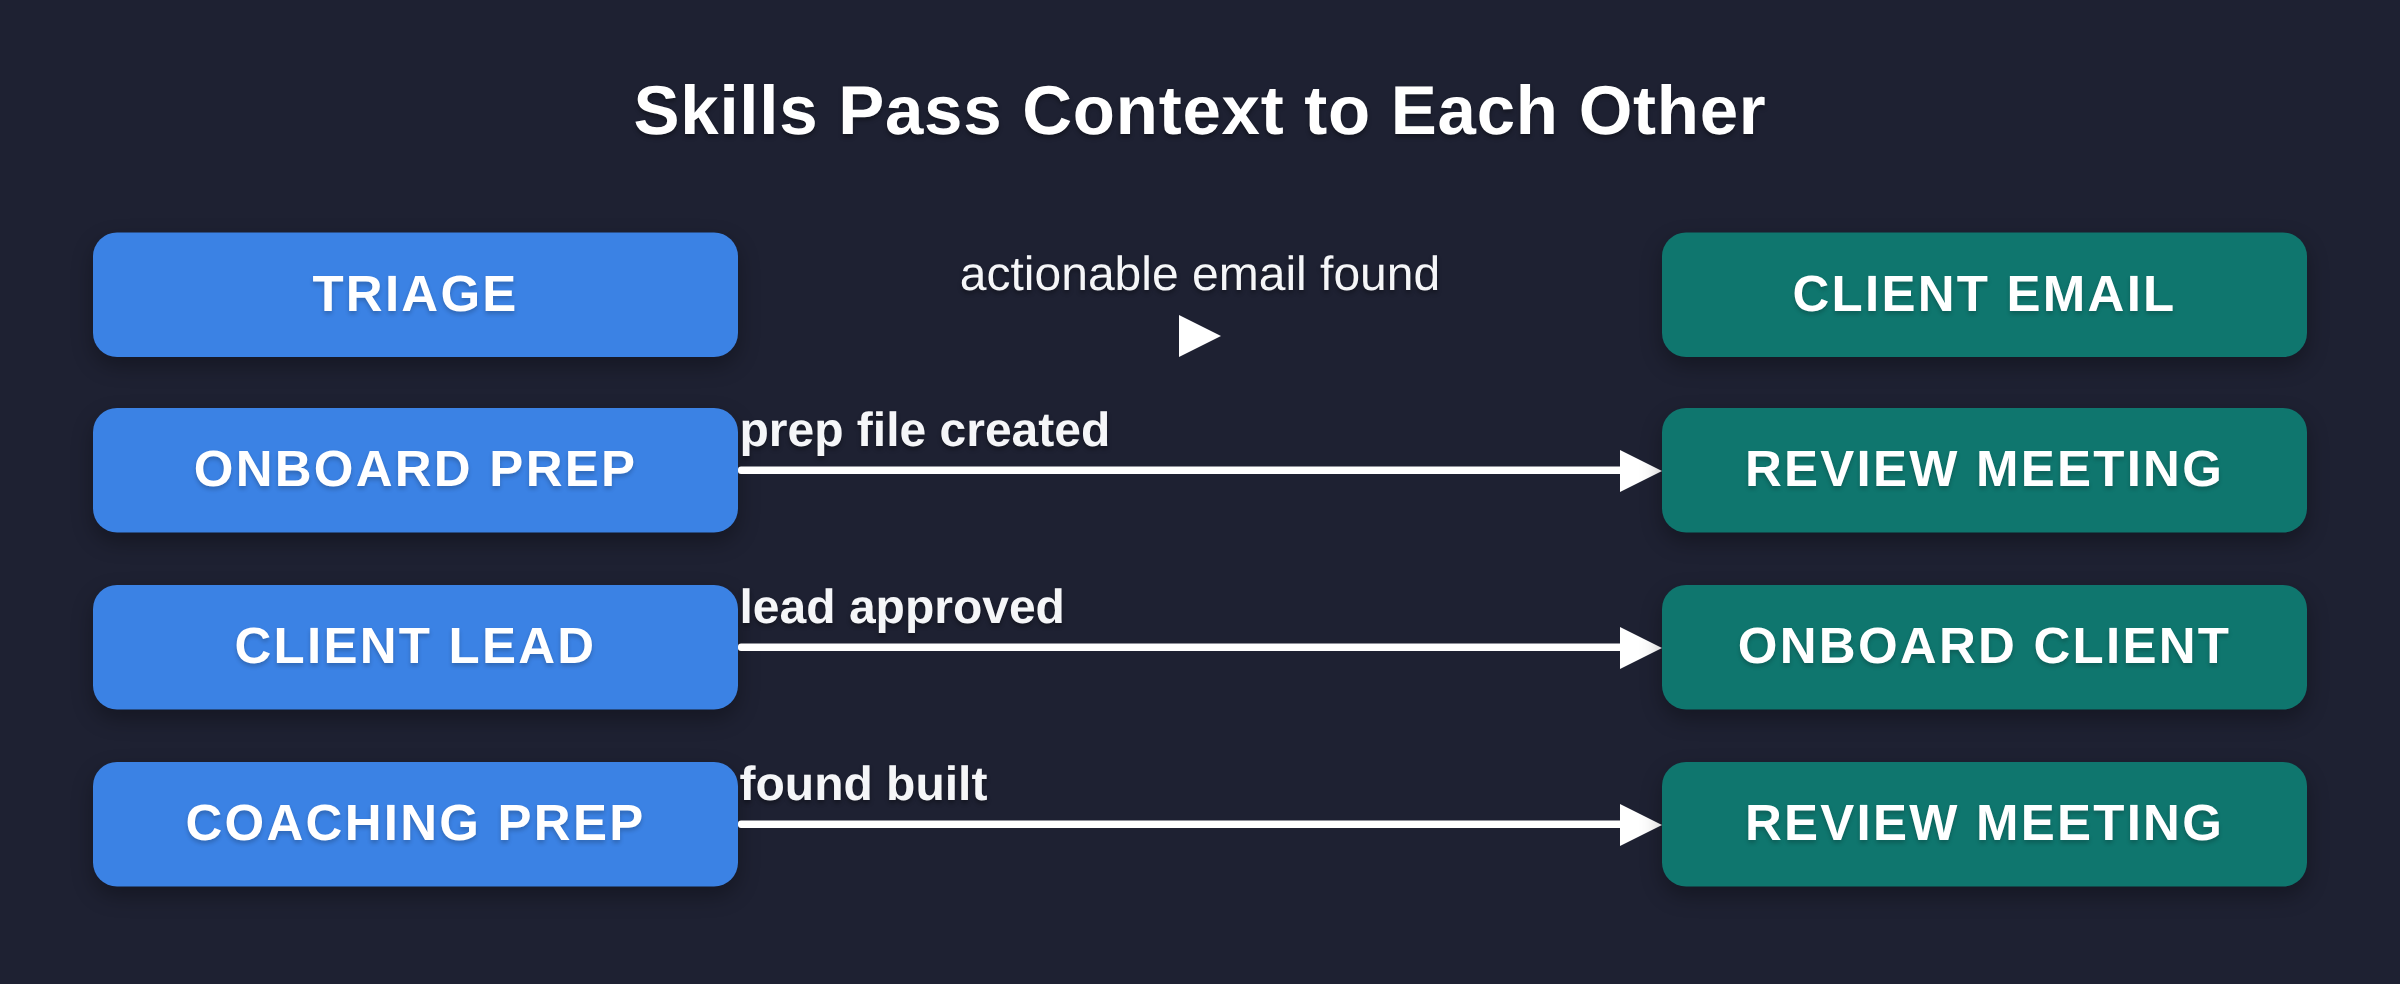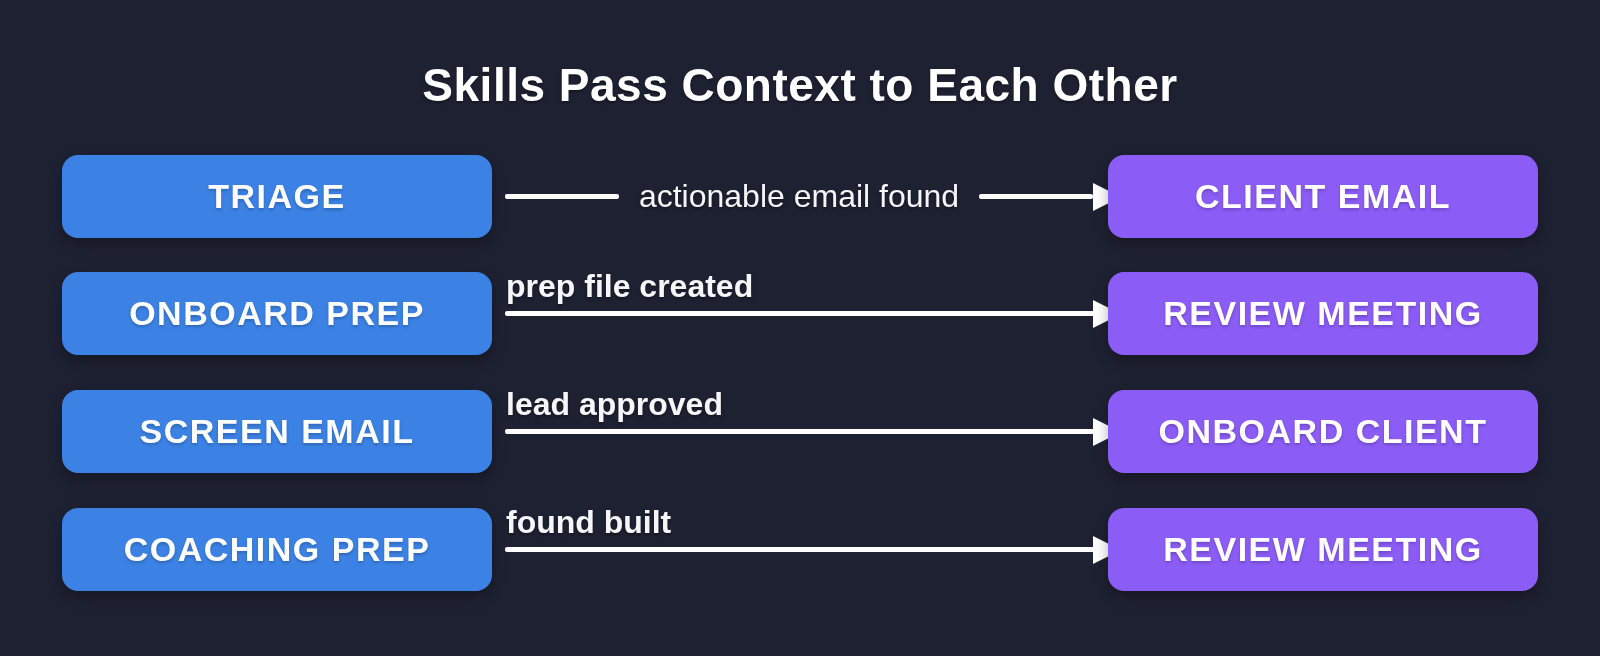--- a/index.html
+++ b/index.html
@@ -26,7 +26,6 @@
     font-weight: 700;
     letter-spacing: 0.5px;
     text-shadow: 0 2px 3px rgba(0,0,0,0.35);
-    margin-top: 12px;
   }
   .row {
     position: absolute;

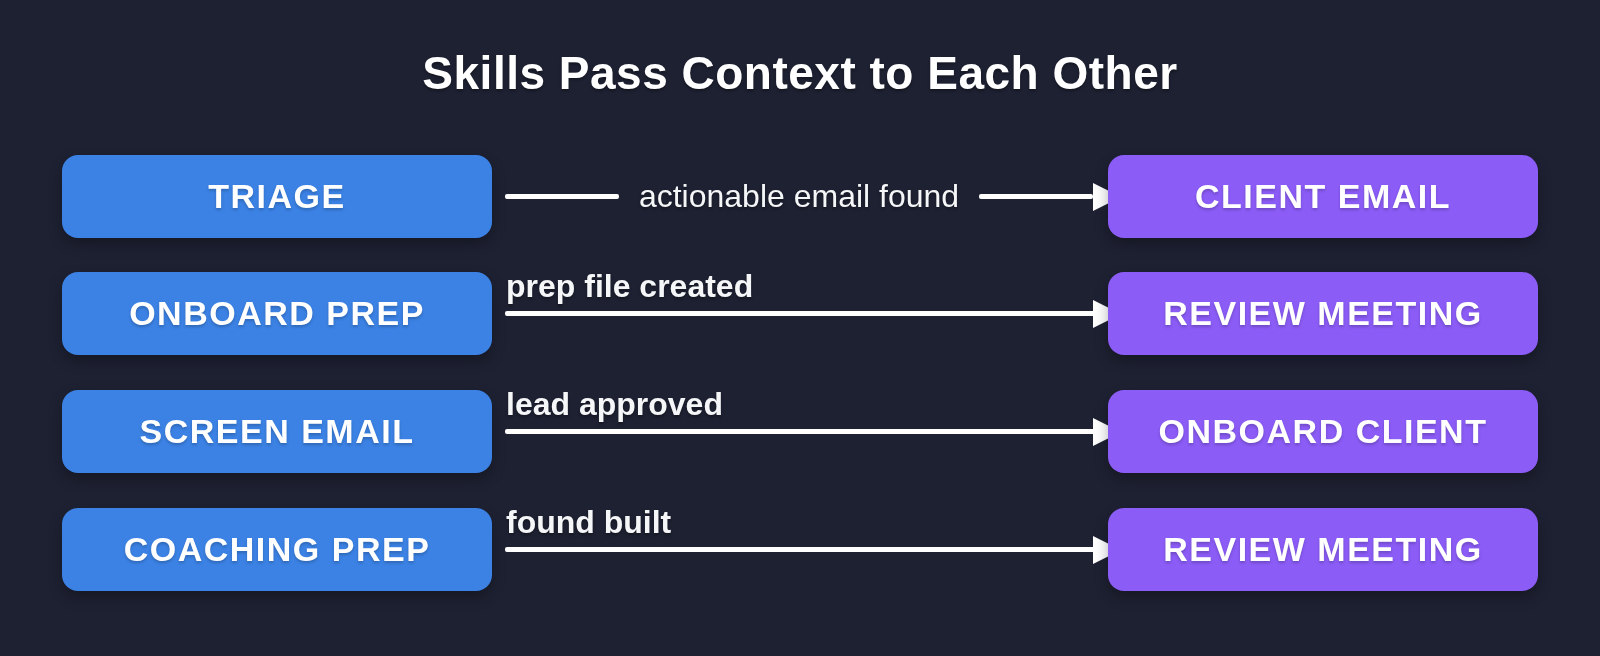--- a/index.html
+++ b/index.html
@@ -64,10 +64,11 @@
   }
   .connector {
     position: absolute;
-    left: 505px;
+    left: 492px;
     top: 0;
     width: 616px;
     height: 83px;
+    flex-direction: column;
   }
   .connector.inline-label {
     display: flex;

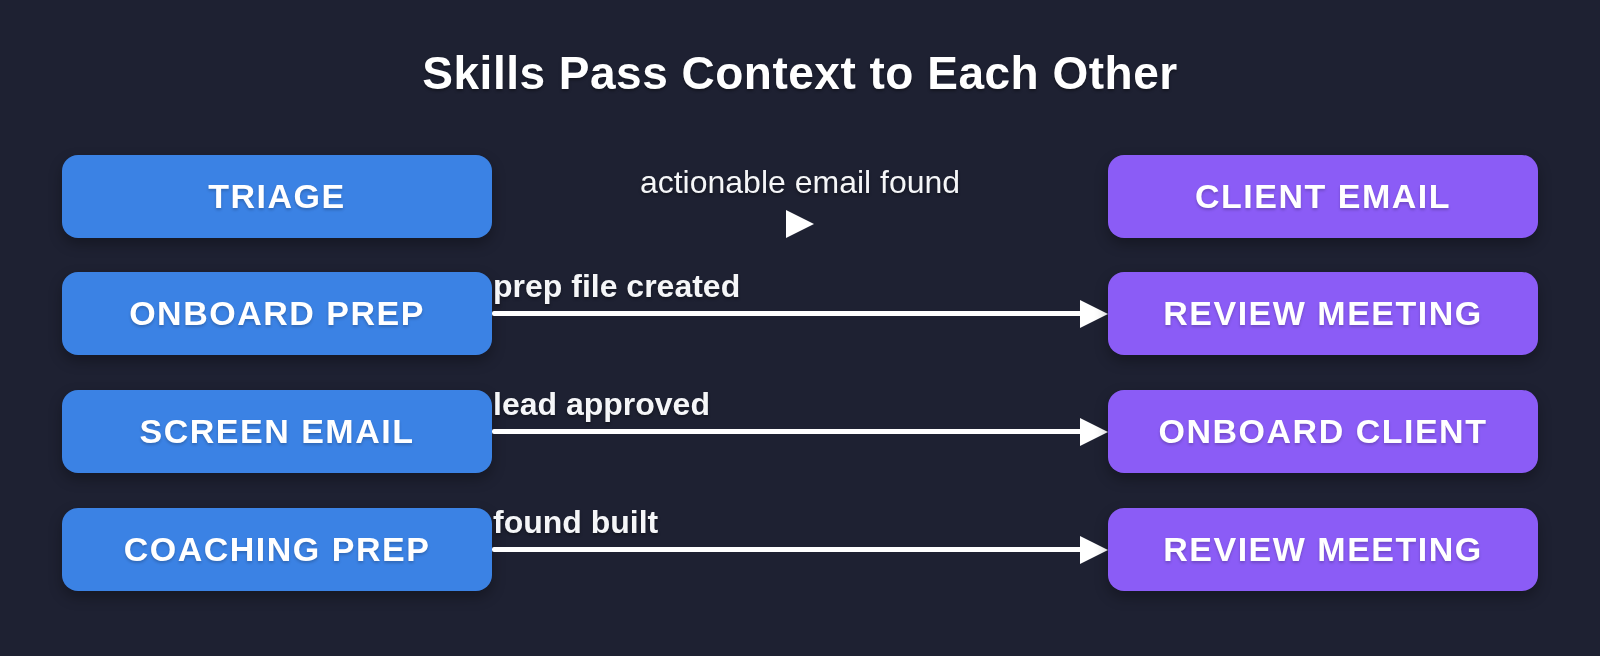--- a/index.html
+++ b/index.html
@@ -60,7 +60,7 @@
   }
   .box.target {
     left: 1108px;
-    background: #8b5cf6;
+    background: #0f766e;
   }
   .connector {
     position: absolute;

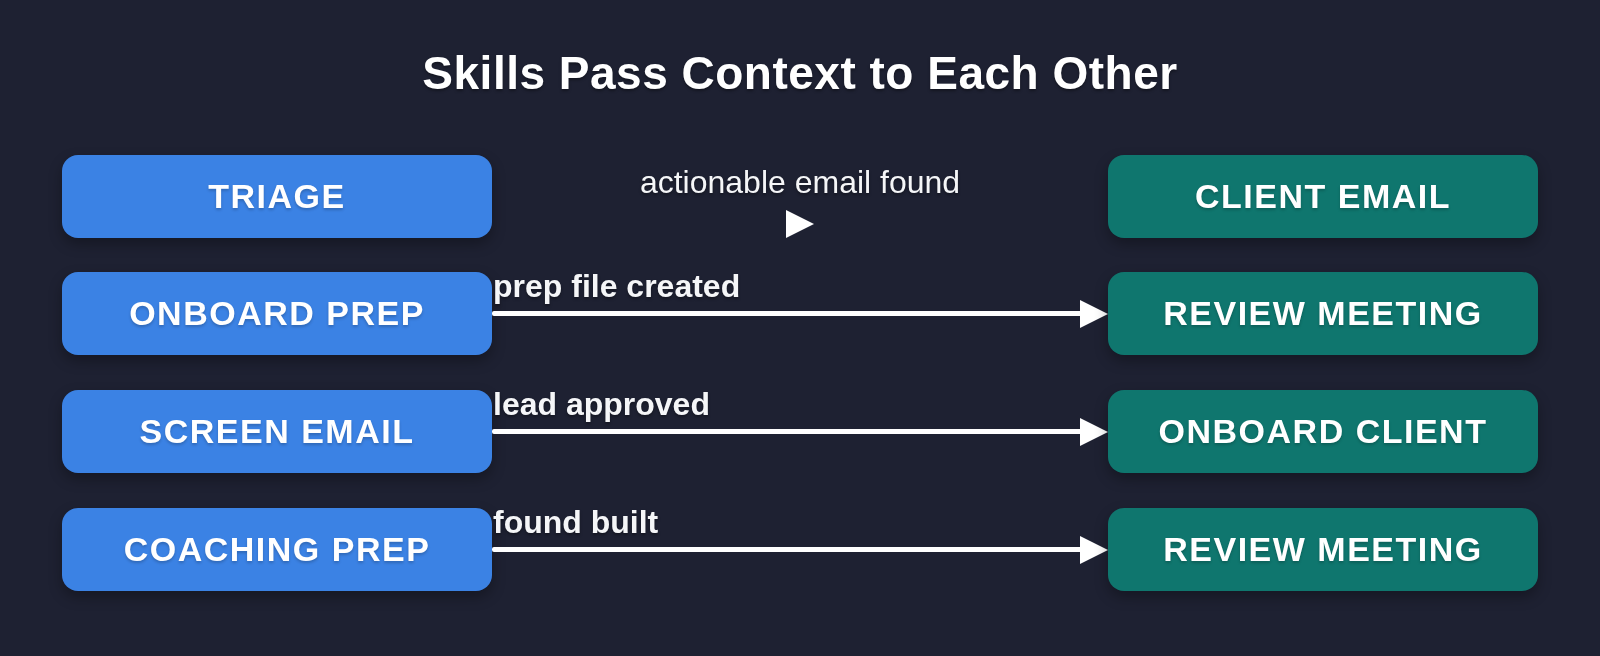--- a/index.html
+++ b/index.html
@@ -160,7 +160,7 @@
 
   <div class="row row-2">
     <div class="box source">
-      <span>SCREEN EMAIL</span>
+      <span>CLIENT LEAD</span>
     </div>
     <div class="connector above-label">
       <div class="conn-label">lead approved</div>

